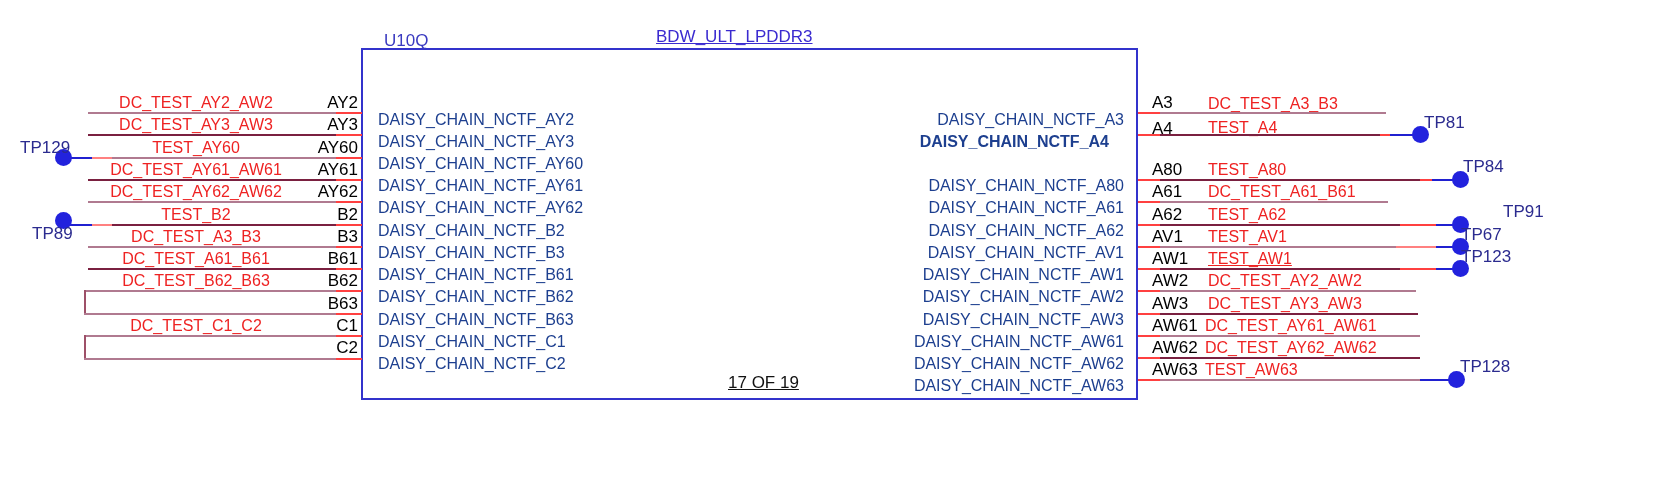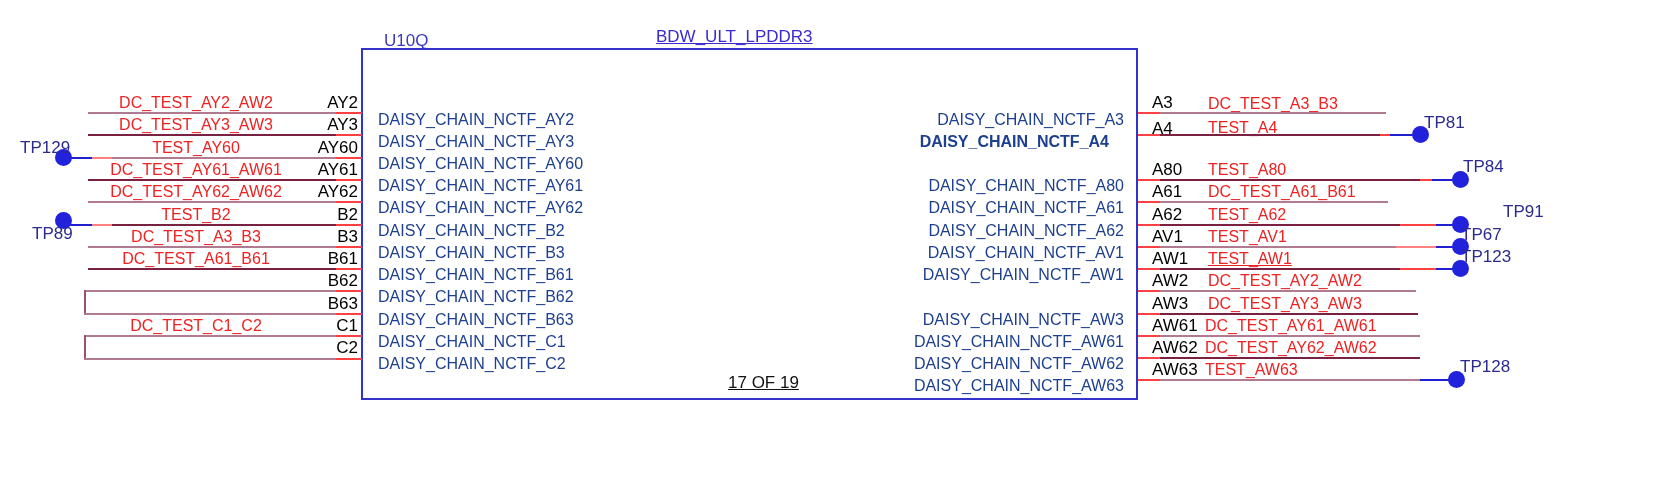--- a/index.html
+++ b/index.html
@@ -110,6 +110,7 @@
   <div class="lbl lbl-netname c" style="left:88px; top:207px; width:216px;">TEST_B2</div>
   <div class="lbl lbl-netname c" style="left:88px; top:229px; width:216px;">DC_TEST_A3_B3</div>
   <div class="lbl lbl-netname c" style="left:88px; top:251px; width:216px;">DC_TEST_A61_B61</div>
+  <div class="lbl lbl-netname c" style="left:88px; top:273px; width:216px;">DC_TEST_B62_B63</div>
   <div class="lbl lbl-netname c" style="left:88px; top:296px; width:216px;"></div>
   <div class="lbl lbl-netname c" style="left:88px; top:318px; width:216px;">DC_TEST_C1_C2</div>
   <div class="lbl lbl-netname c" style="left:88px; top:340px; width:216px;"></div>

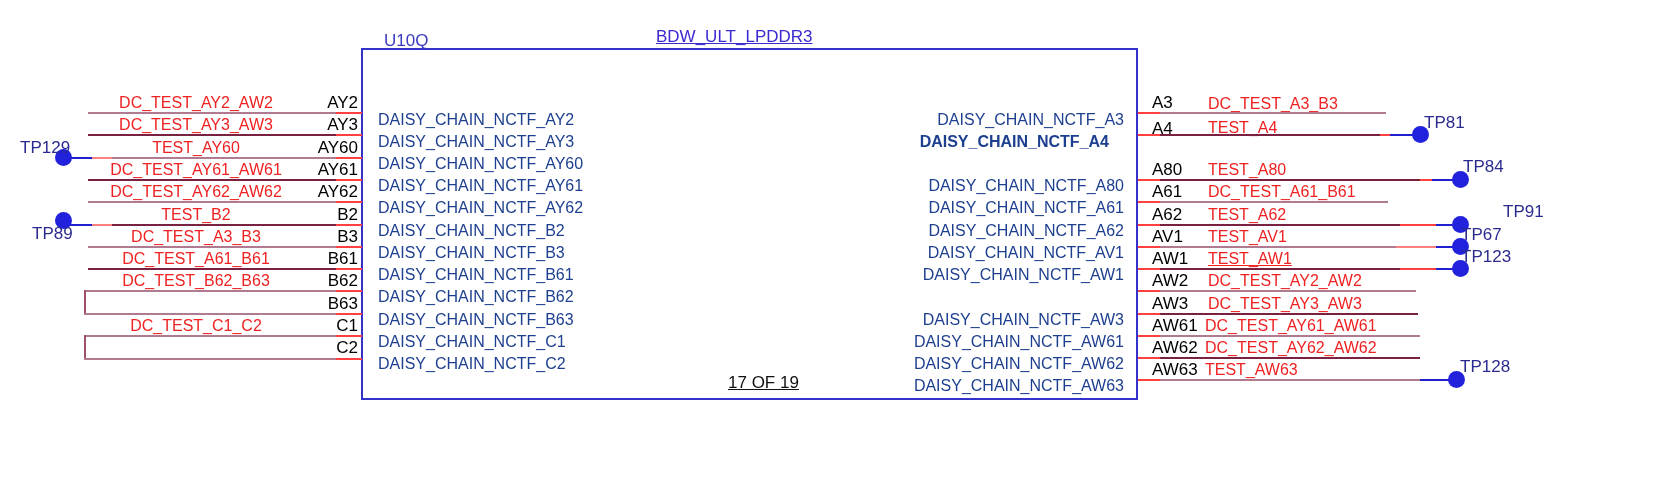--- a/index.html
+++ b/index.html
@@ -194,6 +194,7 @@
   <div class="lbl lbl-inner r" style="left:700px; top:223px; width:424px;">DAISY_CHAIN_NCTF_A62</div>
   <div class="lbl lbl-inner r" style="left:700px; top:245px; width:424px;">DAISY_CHAIN_NCTF_AV1</div>
   <div class="lbl lbl-inner r" style="left:700px; top:267px; width:424px;">DAISY_CHAIN_NCTF_AW1</div>
+  <div class="lbl lbl-inner r" style="left:700px; top:289px; width:424px;">DAISY_CHAIN_NCTF_AW2</div>
   <div class="lbl lbl-inner r" style="left:700px; top:312px; width:424px;">DAISY_CHAIN_NCTF_AW3</div>
   <div class="lbl lbl-inner r" style="left:700px; top:334px; width:424px;">DAISY_CHAIN_NCTF_AW61</div>
   <div class="lbl lbl-inner r" style="left:700px; top:356px; width:424px;">DAISY_CHAIN_NCTF_AW62</div>

